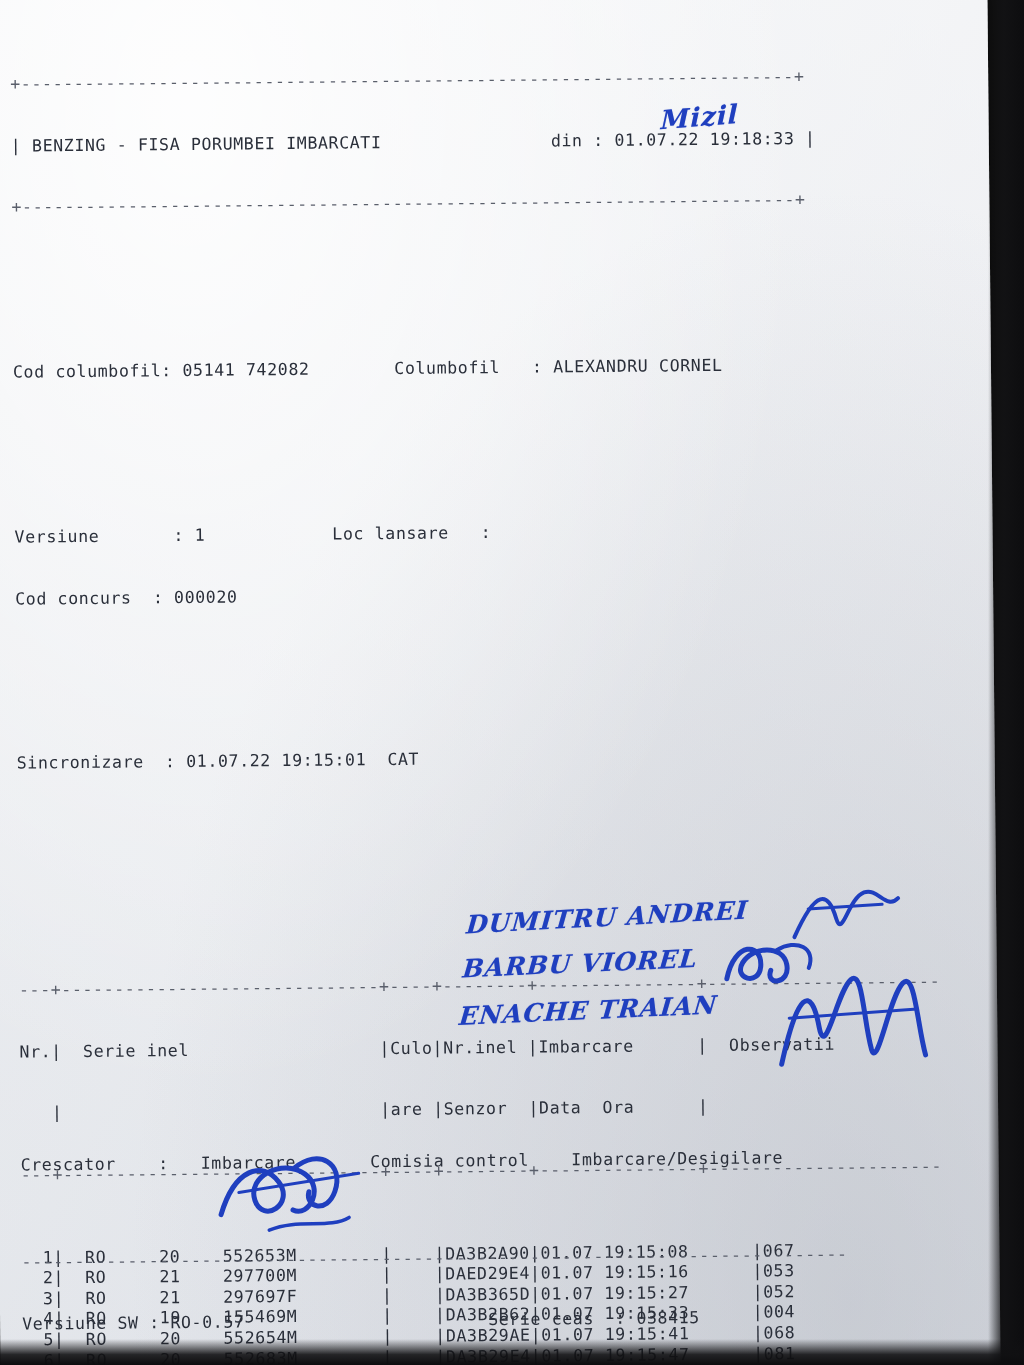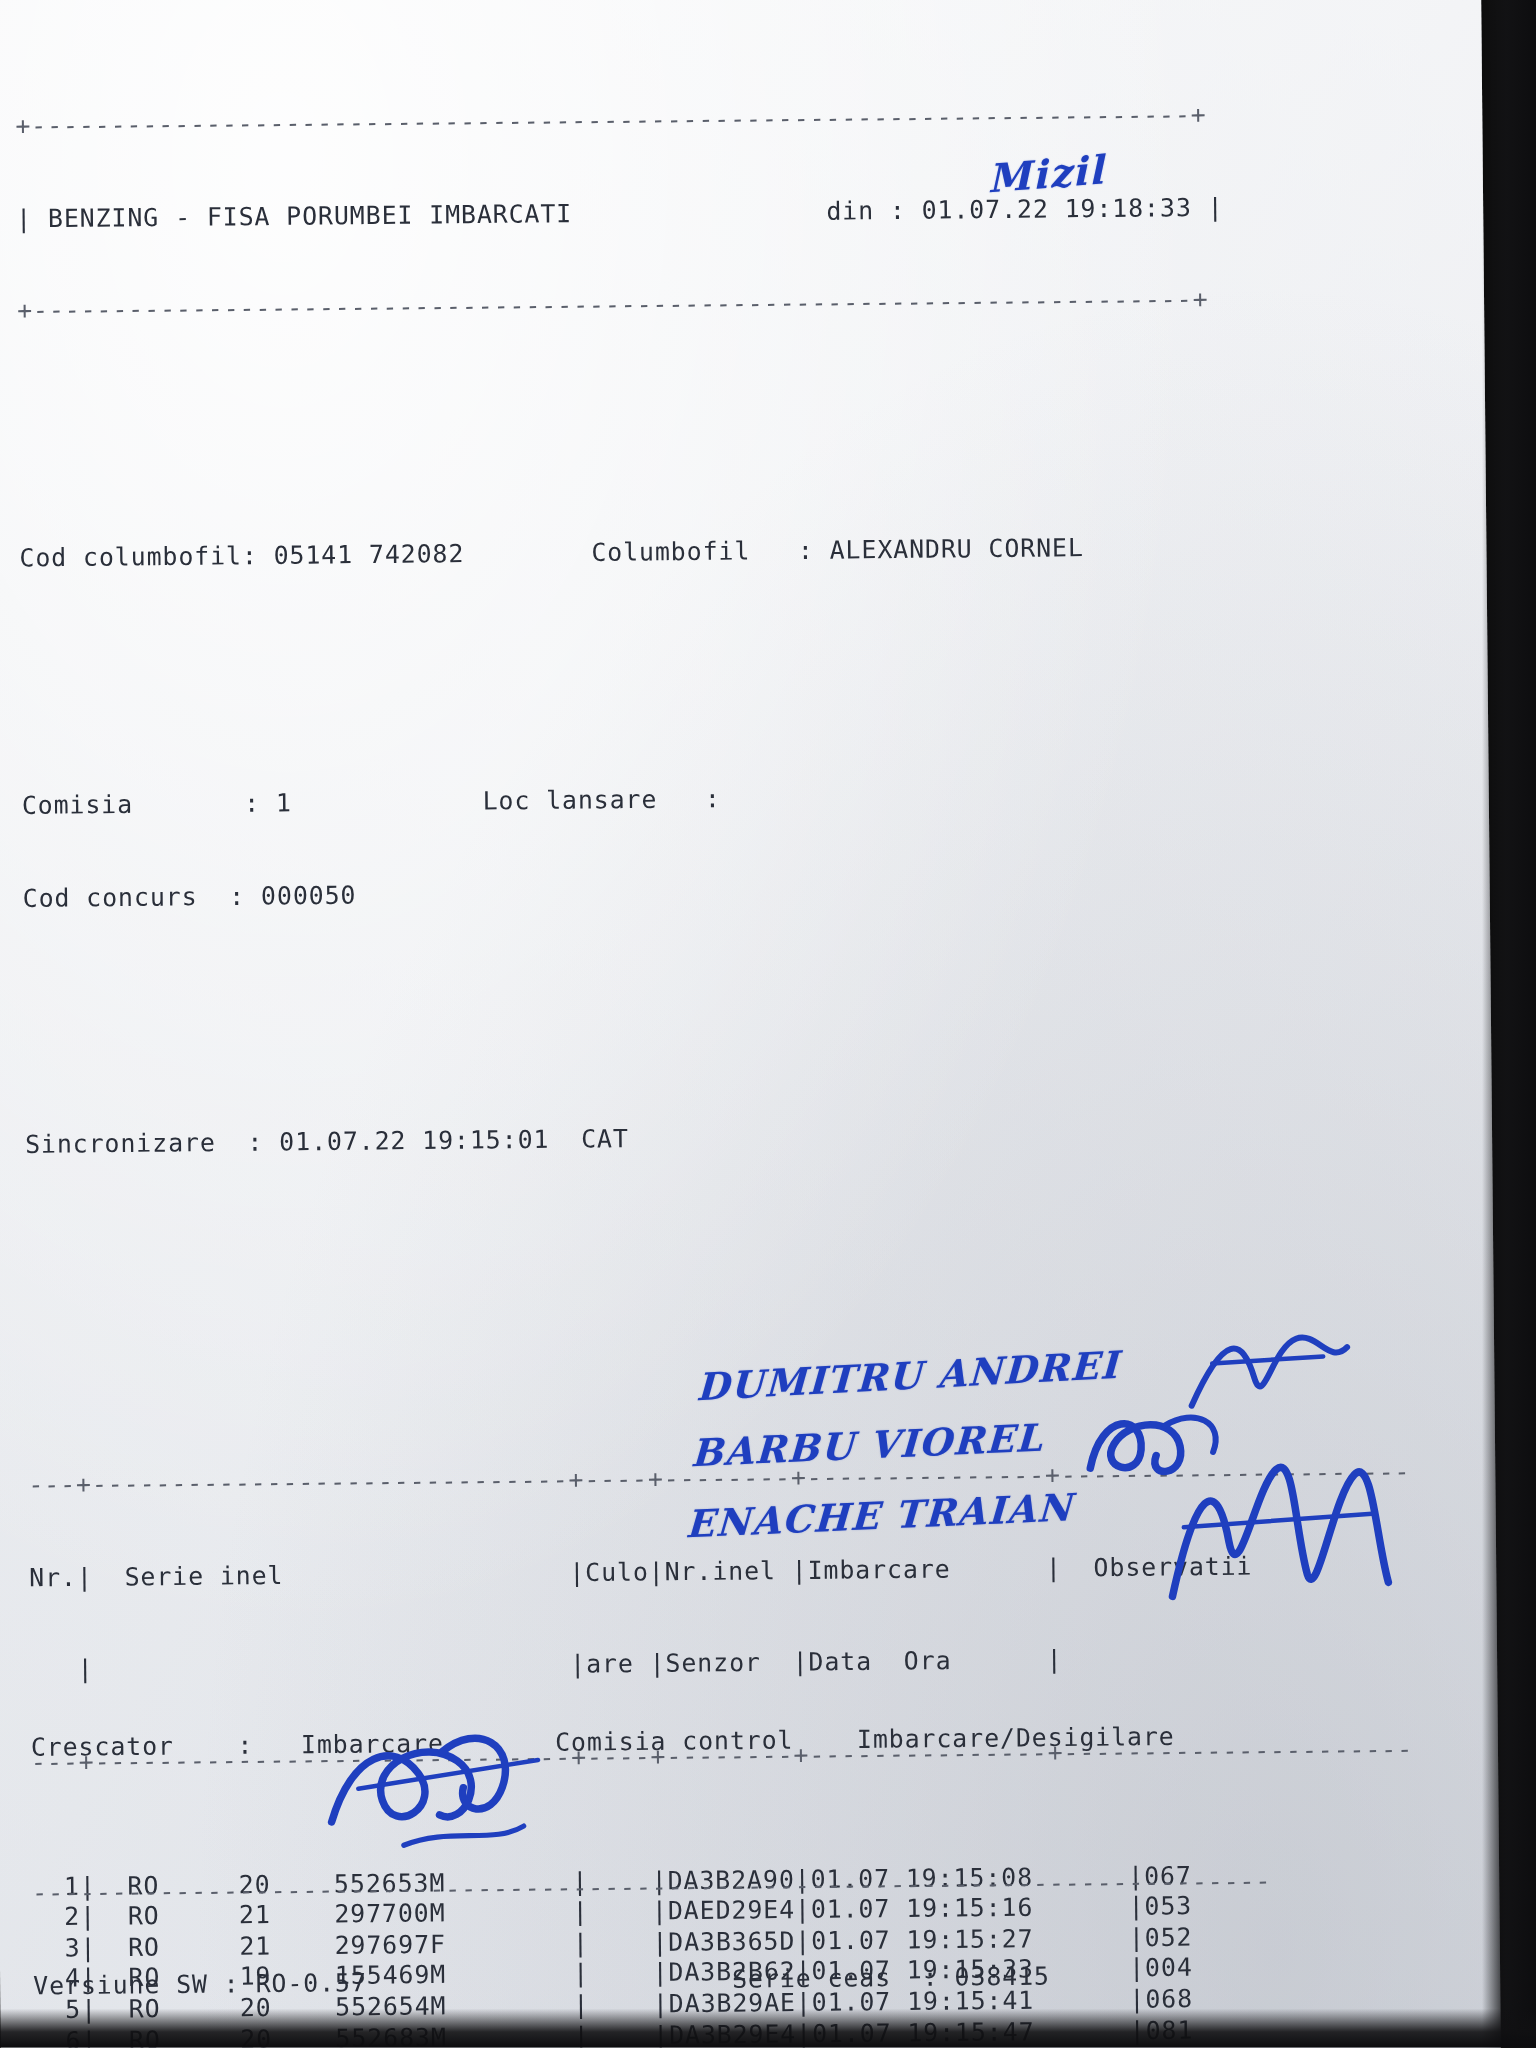--- a/index.html
+++ b/index.html
@@ -113,7 +113,7 @@
 
       <div class="spacer"></div>
 
-      <div class="line"><span>Comisia</span>       <span>: 1</span>            <span>Loc lansare</span>   <span>:</span></div>
+      <div class="line"><span>Versiune</span>       <span>: 1</span>            <span>Loc lansare</span>   <span>:</span></div>
       <div class="line"><span>Cod concurs</span>  <span>: 000050</span></div>
 
       <div class="spacer"></div>

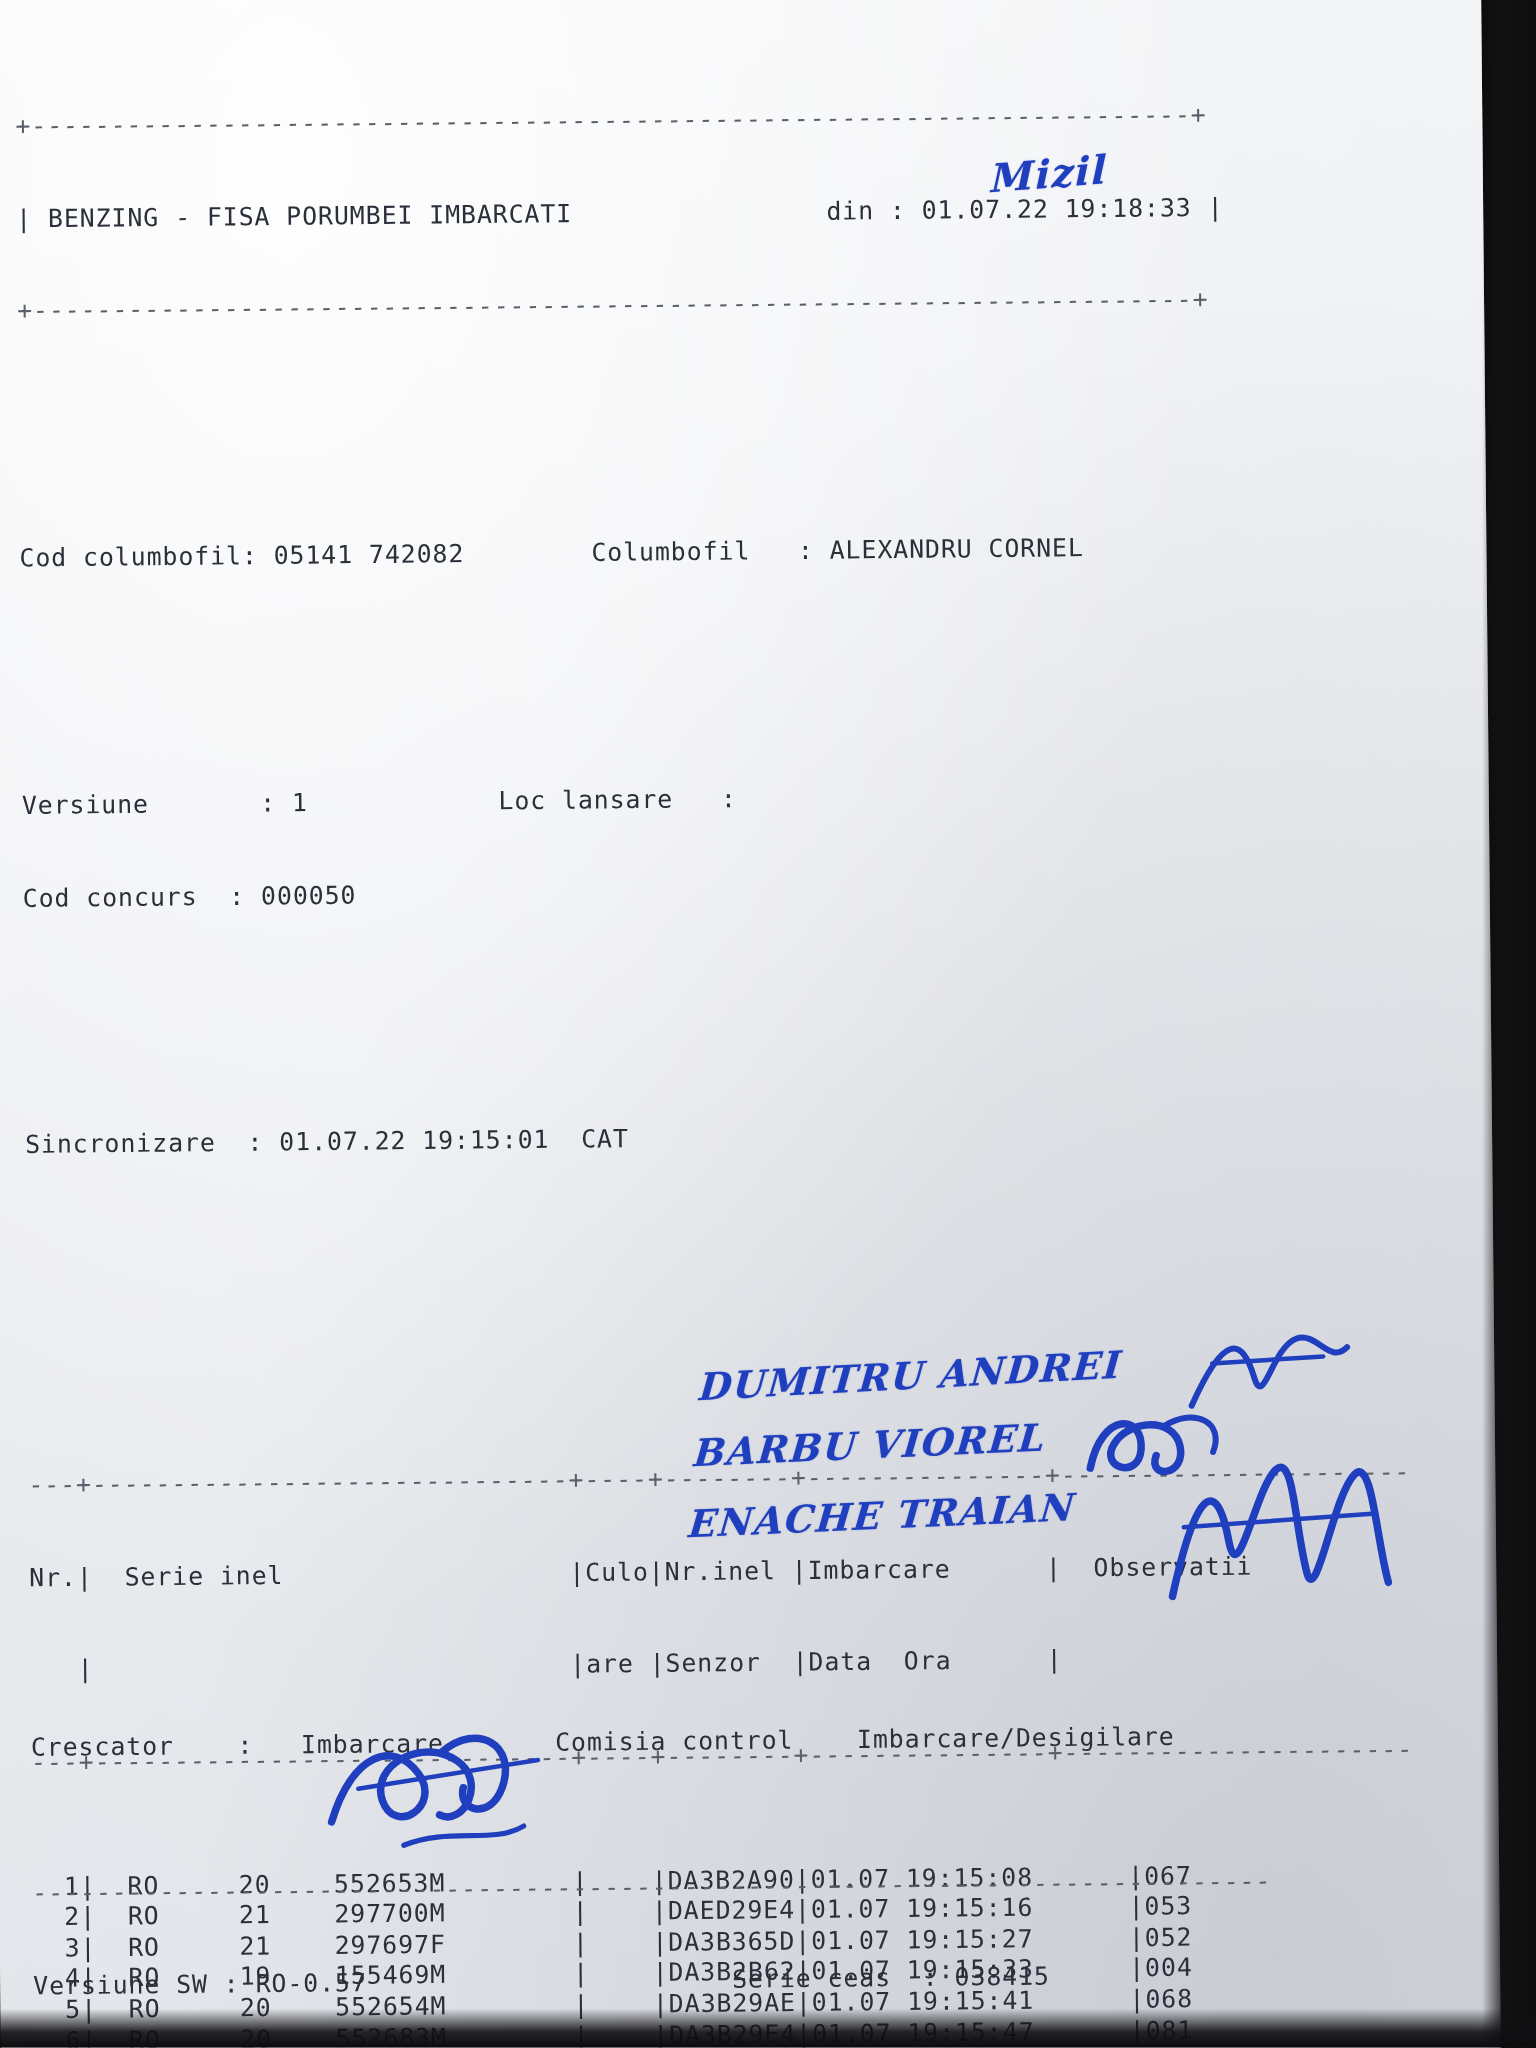--- a/index.html
+++ b/index.html
@@ -114,7 +114,7 @@
       <div class="spacer"></div>
 
       <div class="line"><span>Versiune</span>       <span>: 1</span>            <span>Loc lansare</span>   <span>:</span></div>
-      <div class="line"><span>Cod concurs</span>  <span>: 000050</span></div>
+      <div class="line"><span>Cod concurs</span>  <span>: 000020</span></div>
 
       <div class="spacer"></div>
 

